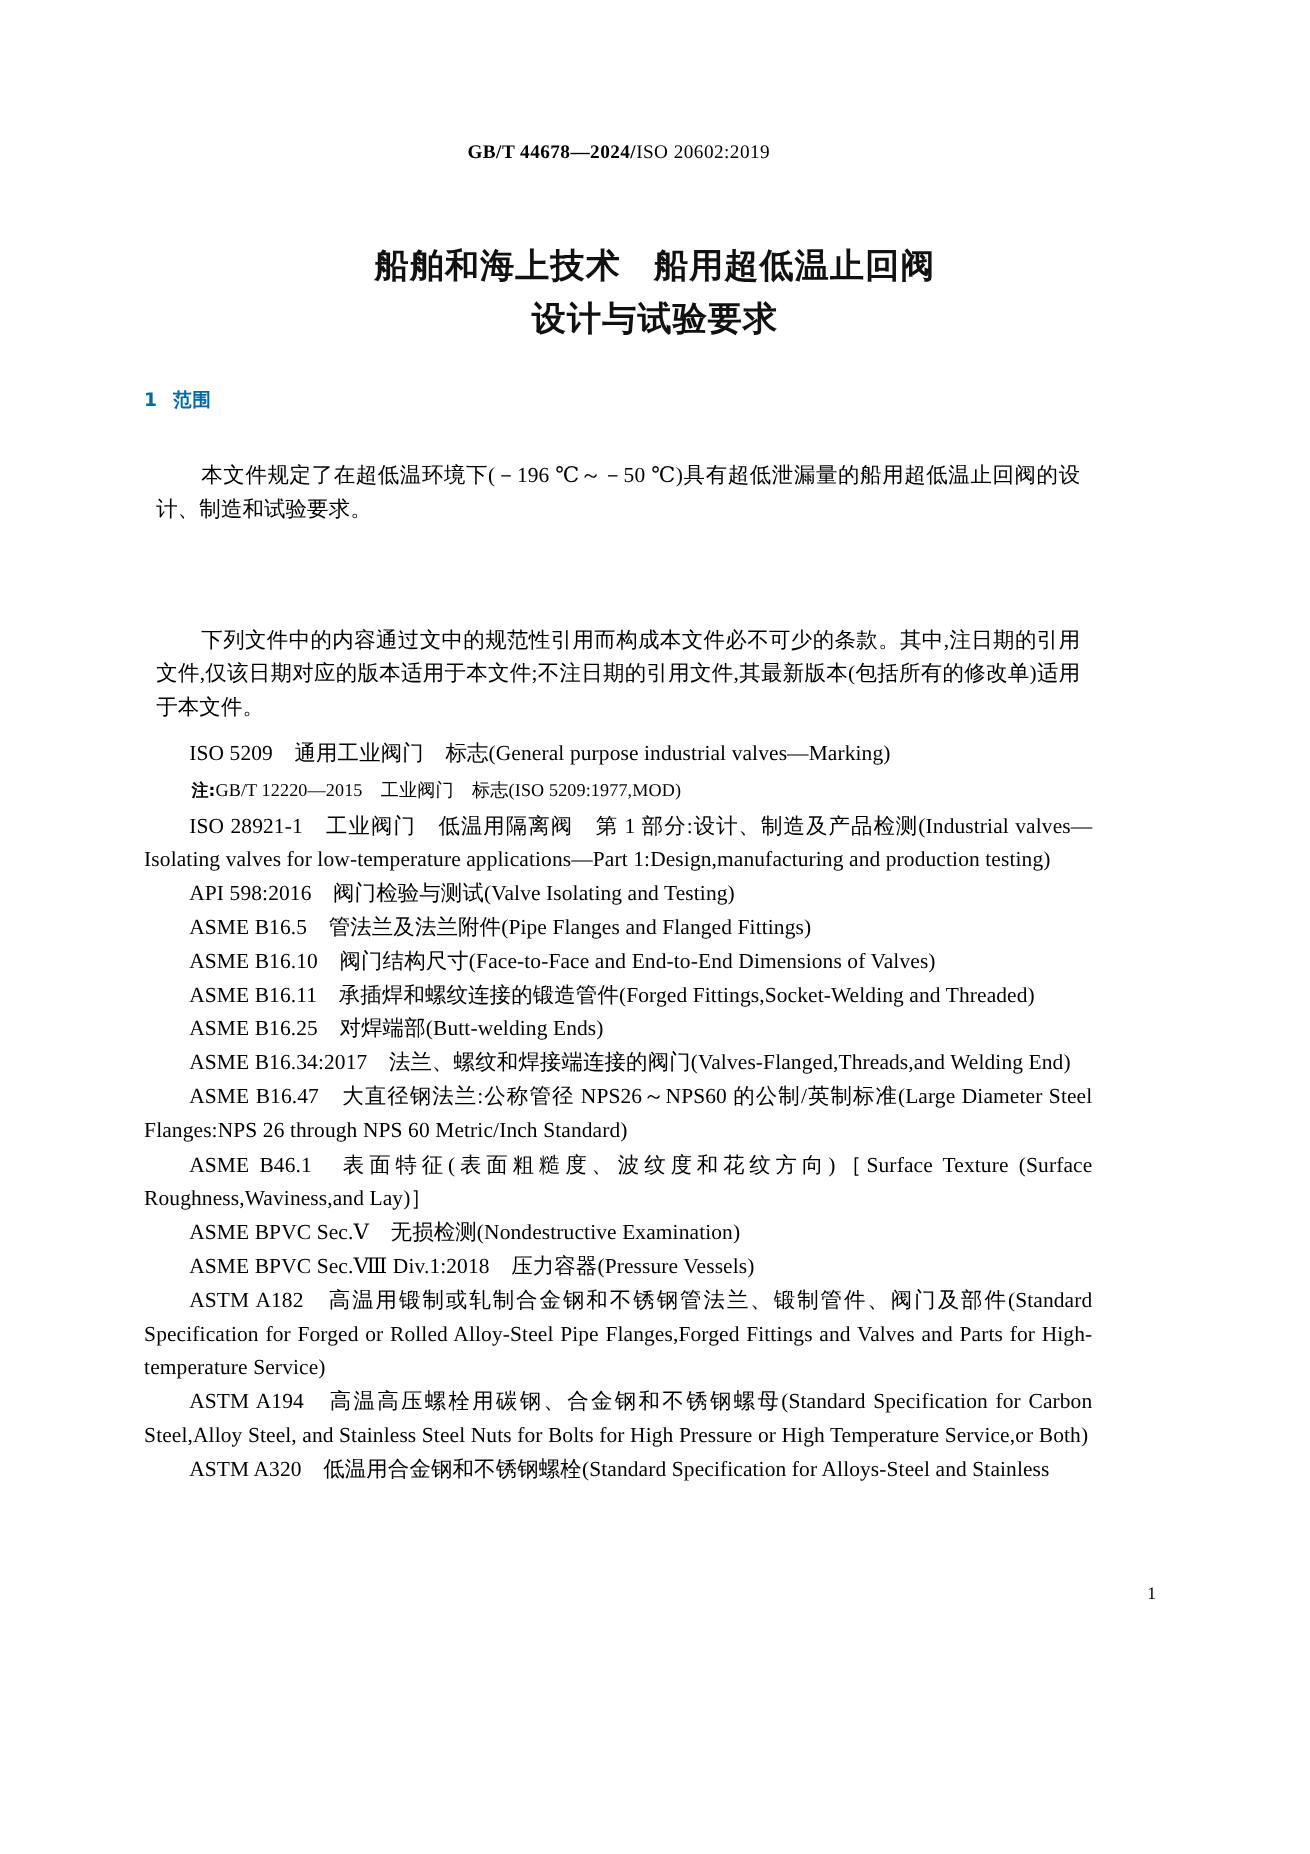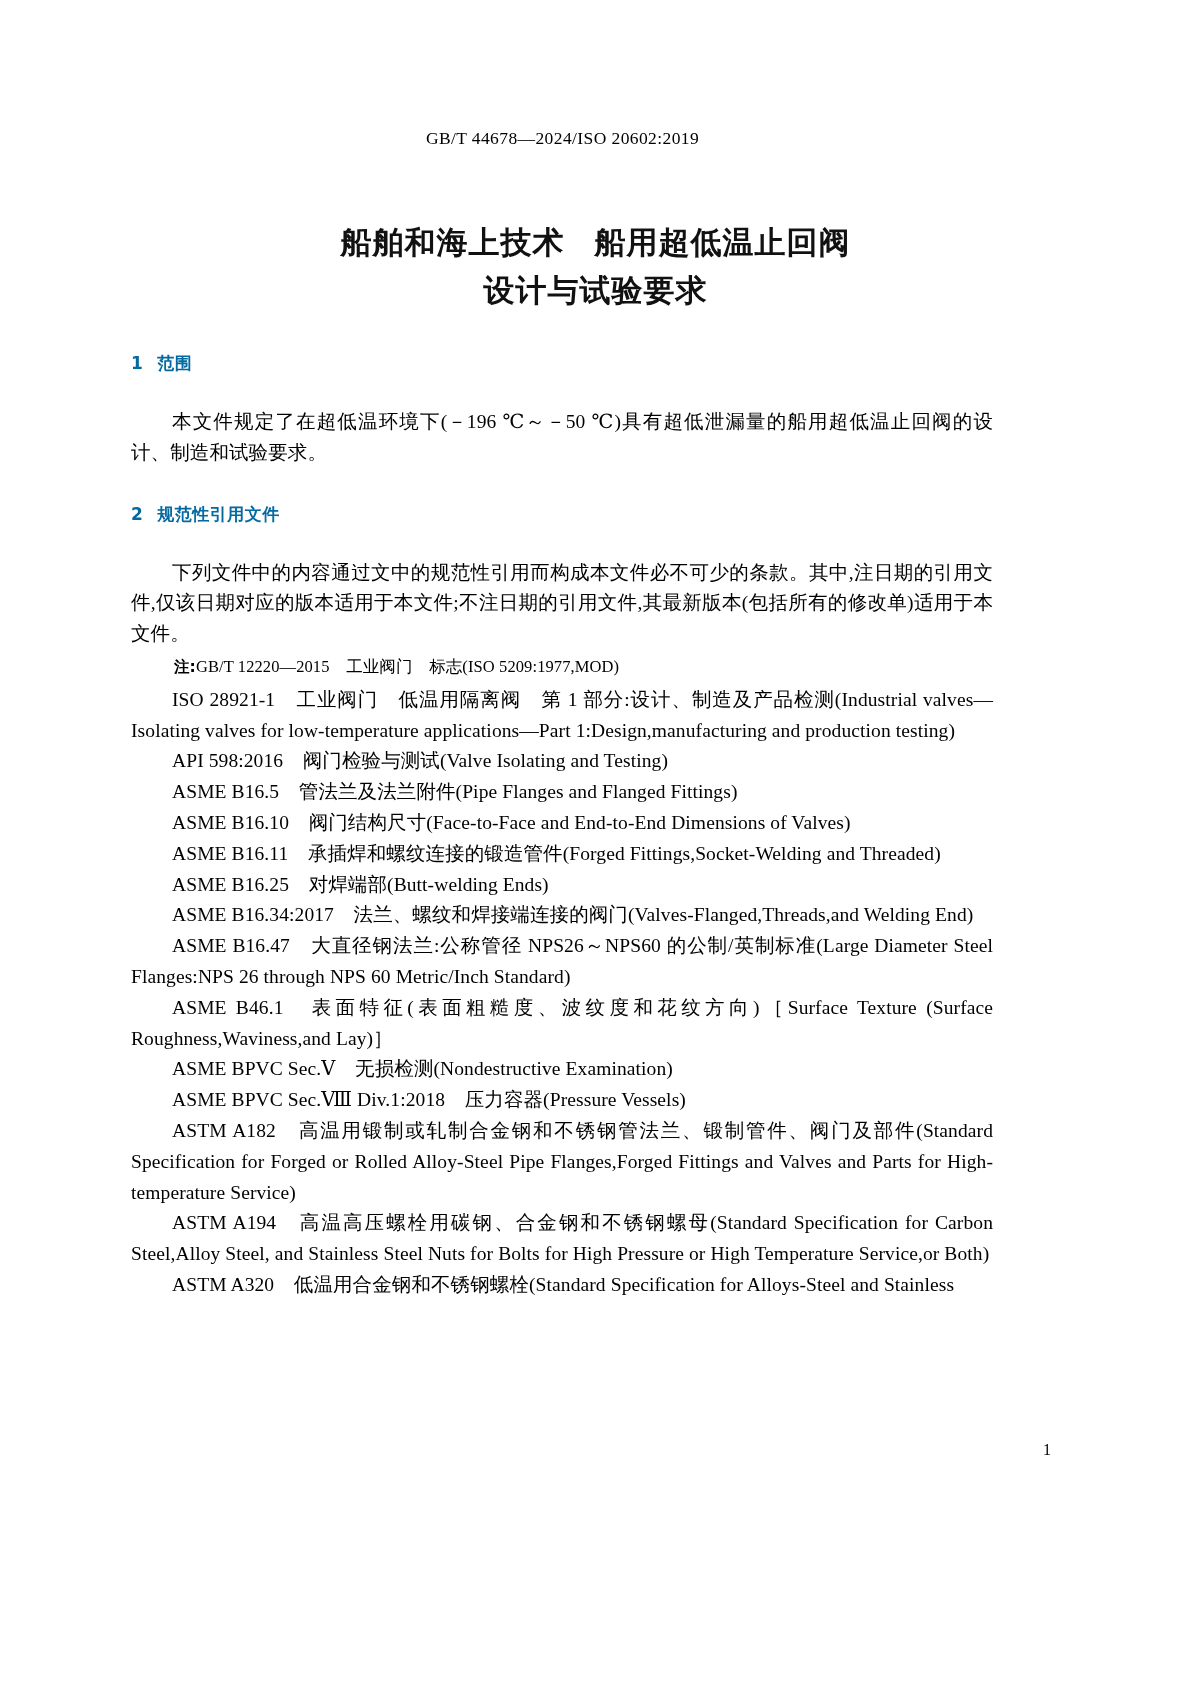--- a/index.html
+++ b/index.html
@@ -37,7 +37,7 @@
     letter-spacing: 0.4px;
     white-space: nowrap;
   }
-  .header .std-a { font-weight: 400; }
+  .header .std-a { font-weight: 700; }
   .header .std-b { font-weight: 400; }
 
   

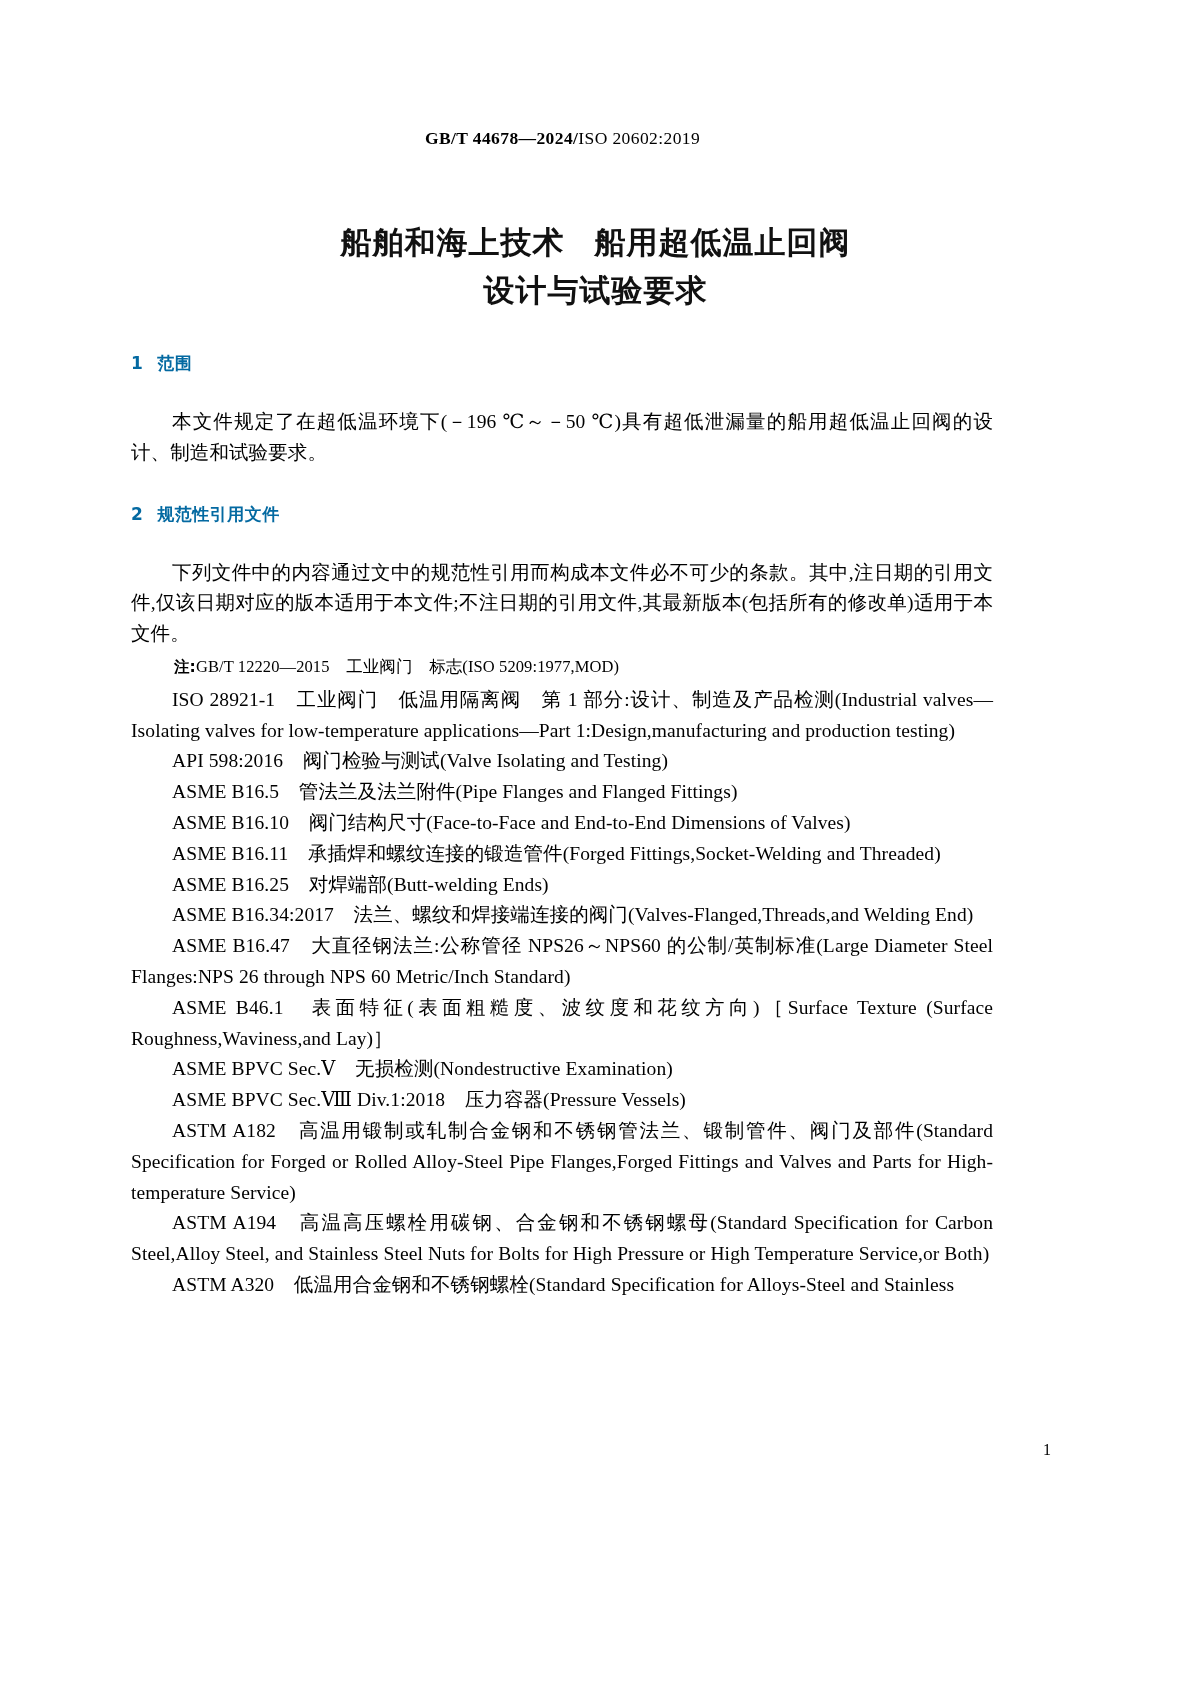--- a/index.html
+++ b/index.html
@@ -83,7 +83,7 @@
   .spacer-before-head { height: 34px; }
 
   p.body {
-    margin: 0;
+    margin: 11px;
     font-family: "Liberation Serif", "DejaVu Serif", serif;
     font-size: 19.5px;
     line-height: 30.8px;

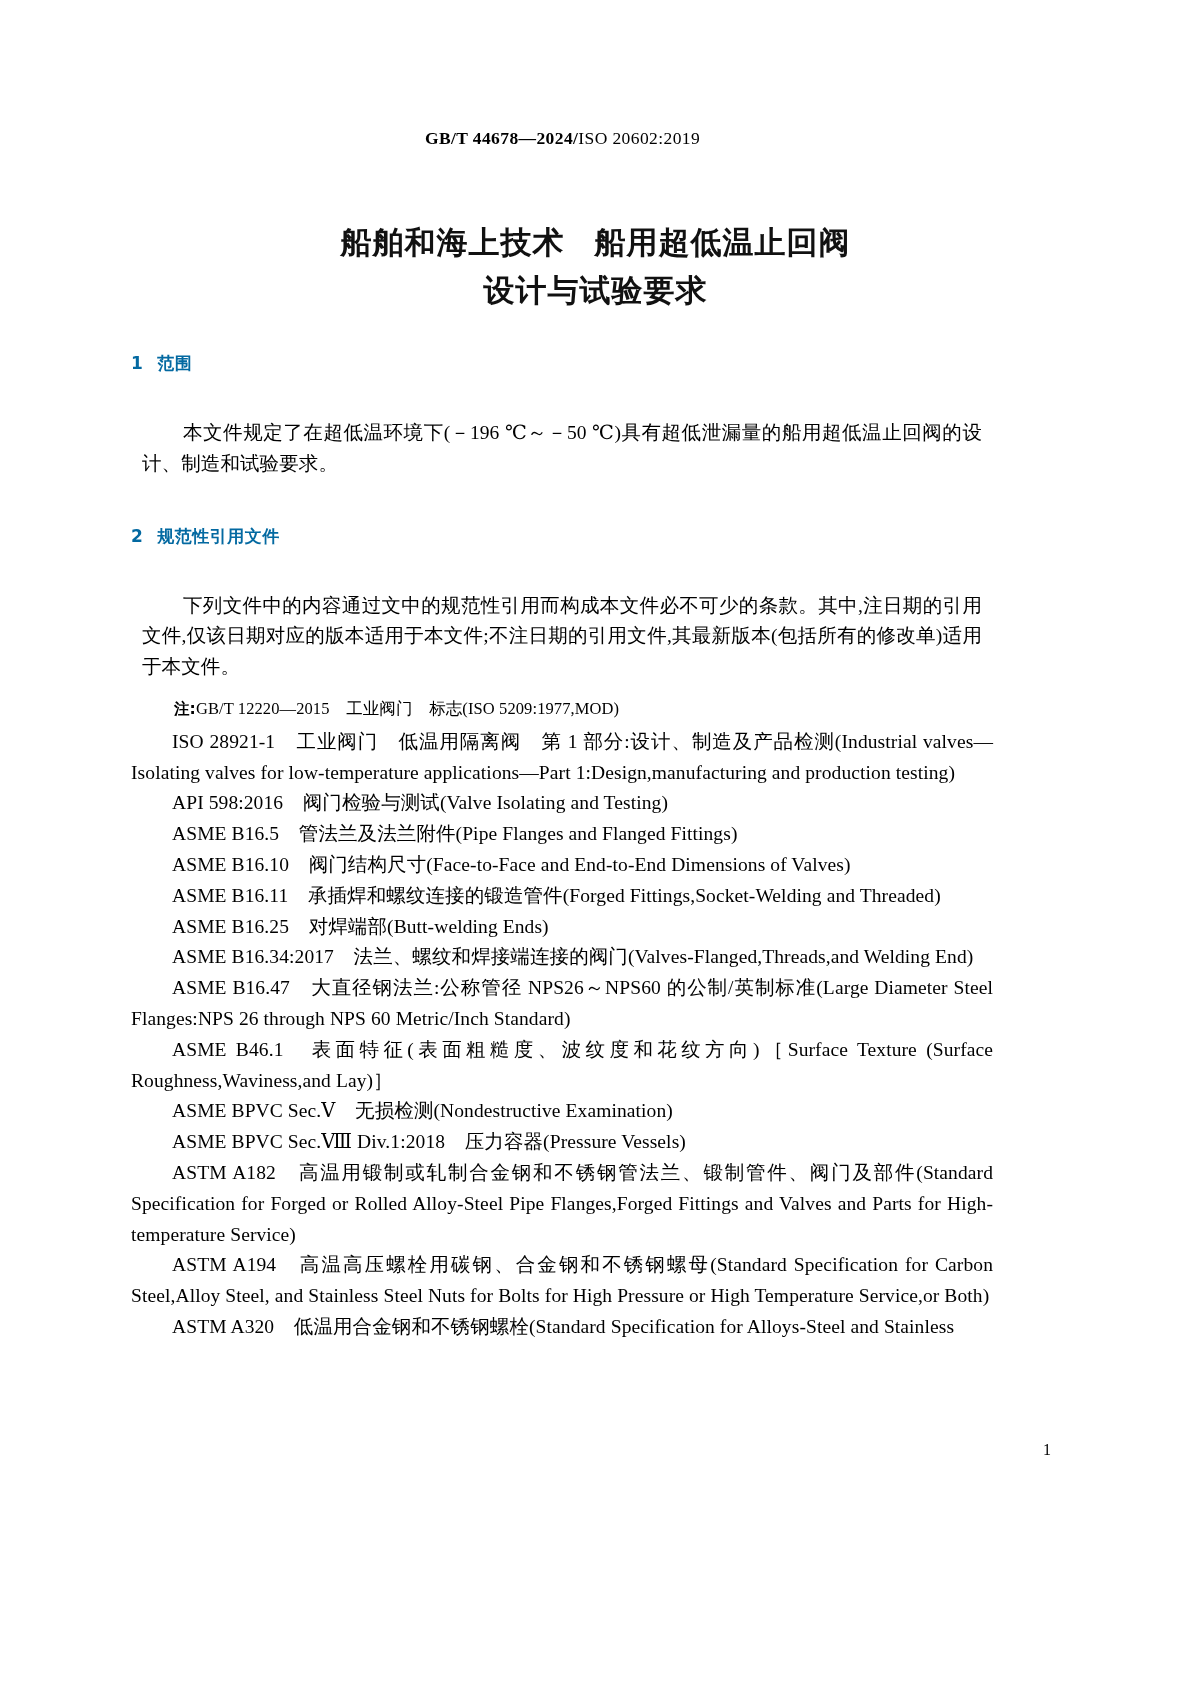--- a/index.html
+++ b/index.html
@@ -155,9 +155,6 @@
 
     <div class="spacer-before-head"></div>
 
-    <h2 class="sec">
-      <span class="sec-num">2</span><span class="sec-gap"></span><span>规范性引用文件</span>
-    </h2>
     <div class="spacer-after-head"></div>
     <p class="body">下列文件中的内容通过文中的规范性引用而构成本文件必不可少的条款。其中,注日期的引用文件,仅该日期对应的版本适用于本文件;不注日期的引用文件,其最新版本(包括所有的修改单)适用于本文件。</p>
 

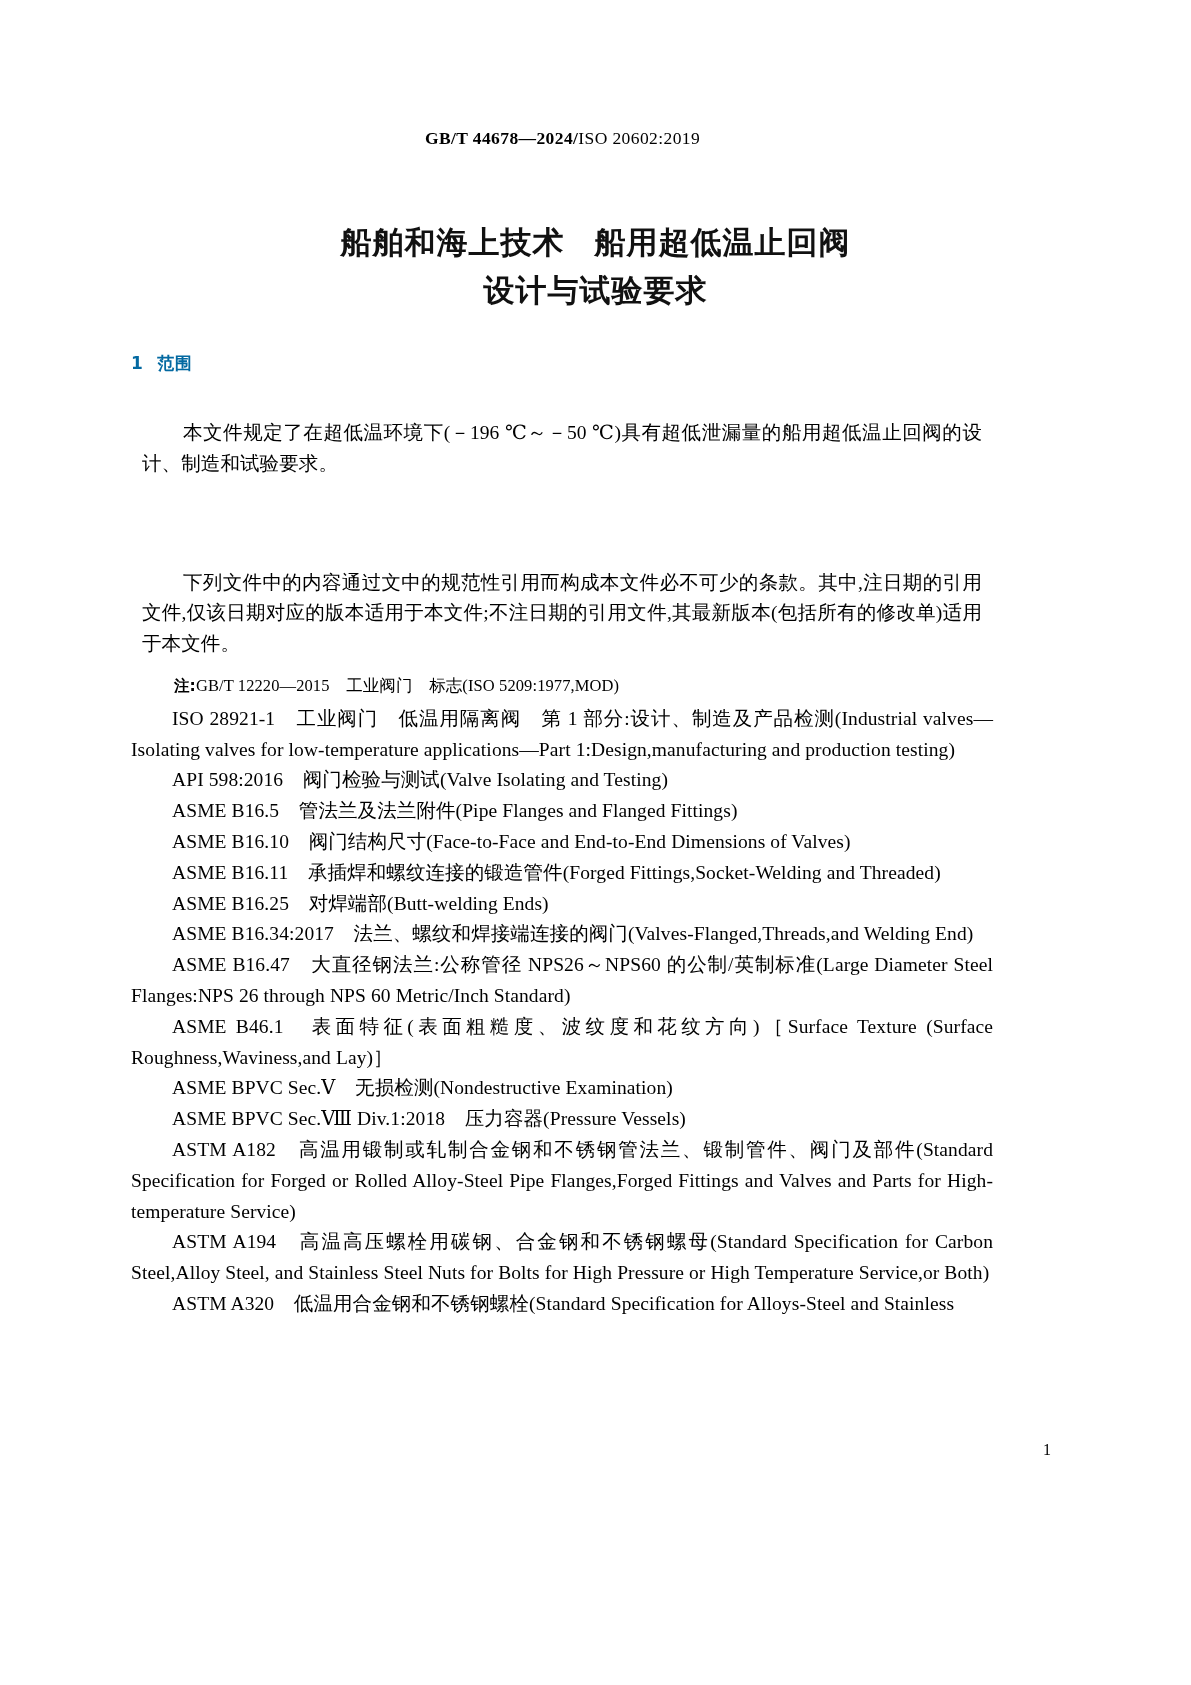--- a/index.html
+++ b/index.html
@@ -158,6 +158,7 @@
     <div class="spacer-after-head"></div>
     <p class="body">下列文件中的内容通过文中的规范性引用而构成本文件必不可少的条款。其中,注日期的引用文件,仅该日期对应的版本适用于本文件;不注日期的引用文件,其最新版本(包括所有的修改单)适用于本文件。</p>
 
+    <p class="ref">ISO 5209　通用工业阀门　标志(General purpose industrial valves—Marking)</p>
     <p class="note"><span class="lbl">注:</span><span>GB/T 12220—2015　工业阀门　标志(ISO 5209:1977,MOD)</span></p>
     <p class="ref">ISO 28921-1　工业阀门　低温用隔离阀　第 1 部分:设计、制造及产品检测(Industrial valves—Isolating valves for low-temperature applications—Part 1:Design,manufacturing and production testing)</p>
     <p class="ref">API 598:2016　阀门检验与测试(Valve Isolating and Testing)</p>

